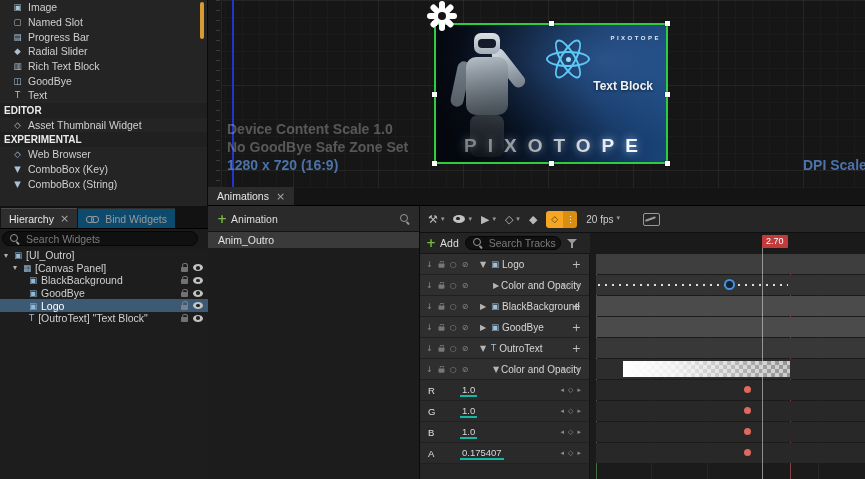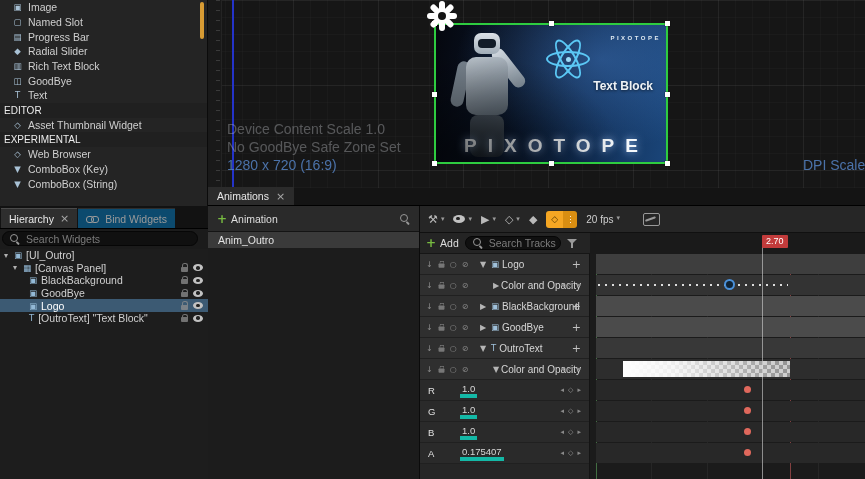--- a/index.html
+++ b/index.html
@@ -9,7 +9,7 @@
   
   .palette{position:absolute;left:0;top:0;width:207px;height:206px;background:#242424;border-right:1px solid #0b0b0b}
   .p-row{height:14.7px;display:flex;align-items:center;gap:5px;padding-left:12px;font-size:10.5px;color:#cfcfcf}
-  .p-head{height:14.7px;display:flex;align-items:center;padding-left:4px;font-size:10px;font-weight:normal;color:#ececec;background:#202020}
+  .p-head{height:14.7px;display:flex;align-items:center;padding-left:4px;font-size:10px;font-weight:bold;color:#ececec;background:#202020}
   .p-ico{width:11px;text-align:center;font-size:8.5px;color:#a9c2d6;font-family:"DejaVu Sans",sans-serif}
   .pal-scroll{position:absolute;left:200px;top:2px;width:4px;height:37px;background:#D79B33;border-radius:2px}
 

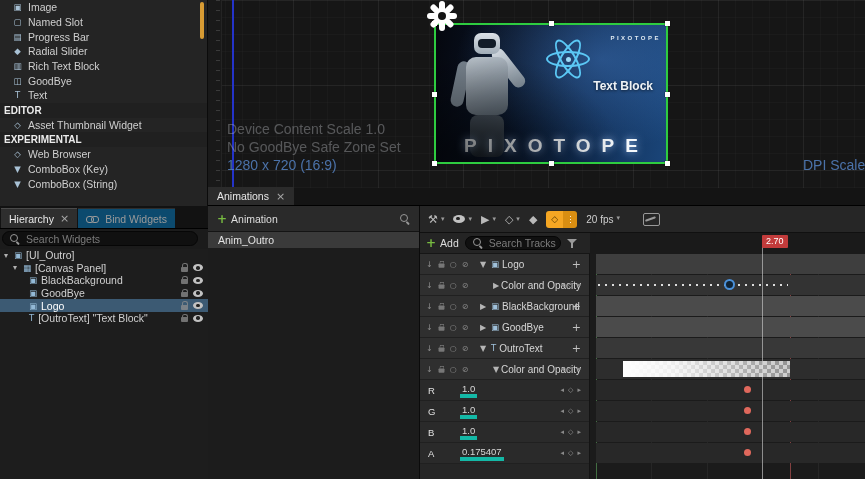--- a/index.html
+++ b/index.html
@@ -54,7 +54,7 @@
   .vruler::after{content:"";position:absolute;right:1px;top:0;width:4px;height:100%;
     background:repeating-linear-gradient(180deg,#3a3a3a 0 1px,transparent 1px 10px)}
   .guide-v{position:absolute;left:24px;top:0;width:2px;height:100%;background:#2433C8}
-  .ov{position:absolute;font-weight:normal;font-size:14px;white-space:nowrap}
+  .ov{position:absolute;font-weight:bold;font-size:14px;white-space:nowrap}
   .ov1{left:19px;top:121px;color:rgba(205,210,215,0.35)}
   .ov2{left:19px;top:139px;color:rgba(205,210,215,0.35)}
   .res{left:19px;top:157px;color:rgba(85,130,195,0.85)}

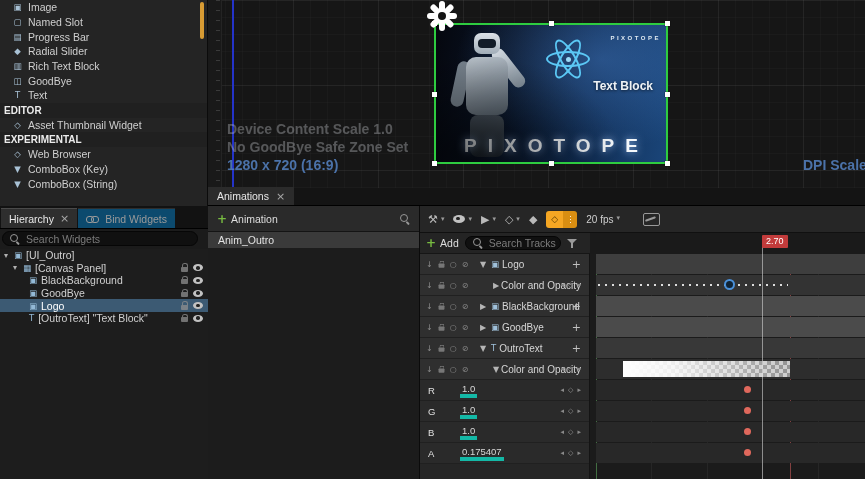--- a/index.html
+++ b/index.html
@@ -145,7 +145,7 @@
   .trio .ci{font-size:7px}
   .plus-gray{color:#c0c0c0;font-size:11px;font-family:"DejaVu Sans",sans-serif}
   .ch-name{padding-left:8px;width:32px;font-size:9.5px;color:#e0e0e0;flex:none}
-  .ch-val{font-size:9.5px;color:#d8d8d8;border-bottom:4px solid #14b8a6;padding:0 2px}
+  .ch-val{font-size:9.5px;color:#d8d8d8;border-bottom:2px solid #14b8a6;padding:0 2px}
 
   .timeline{position:absolute;left:170px;top:27px;width:275px;height:246px;background:#1a1a1a}
   .ruler{position:absolute;left:0;top:0;width:100%;height:21px;background:#222;border-bottom:1px solid #0f0f0f;

